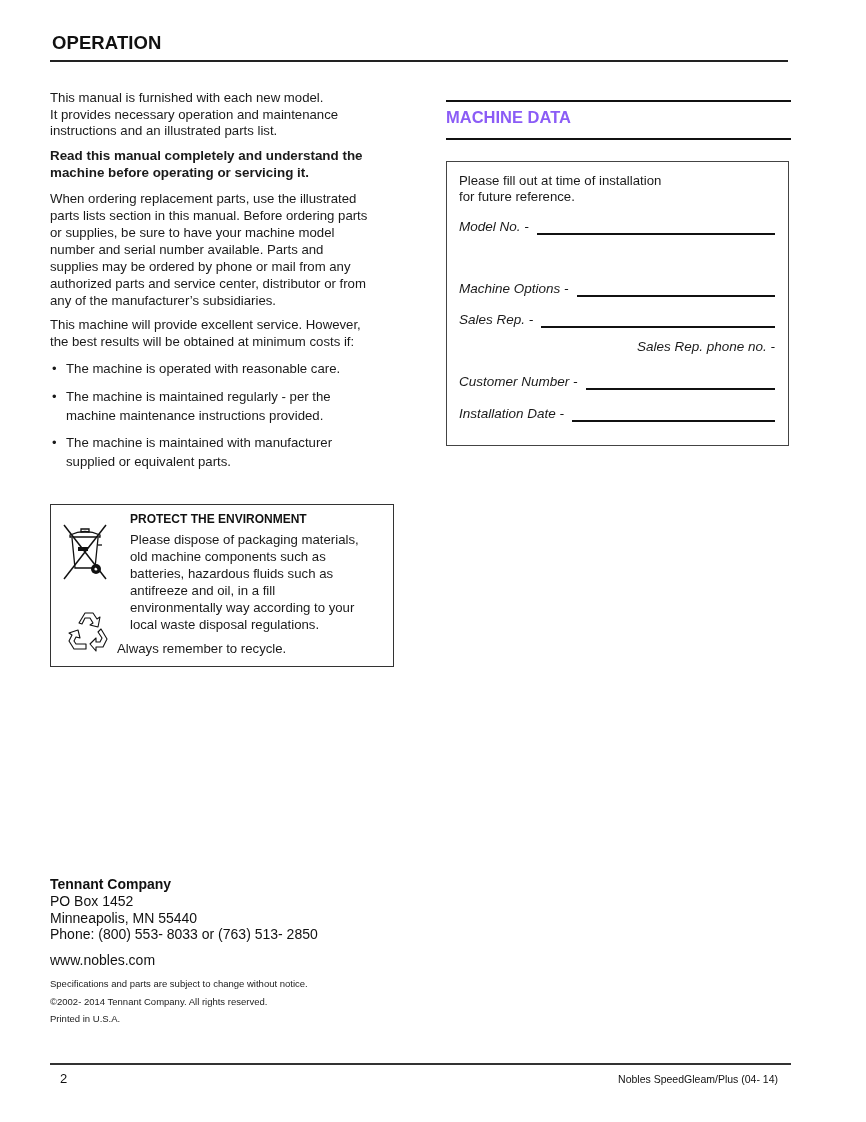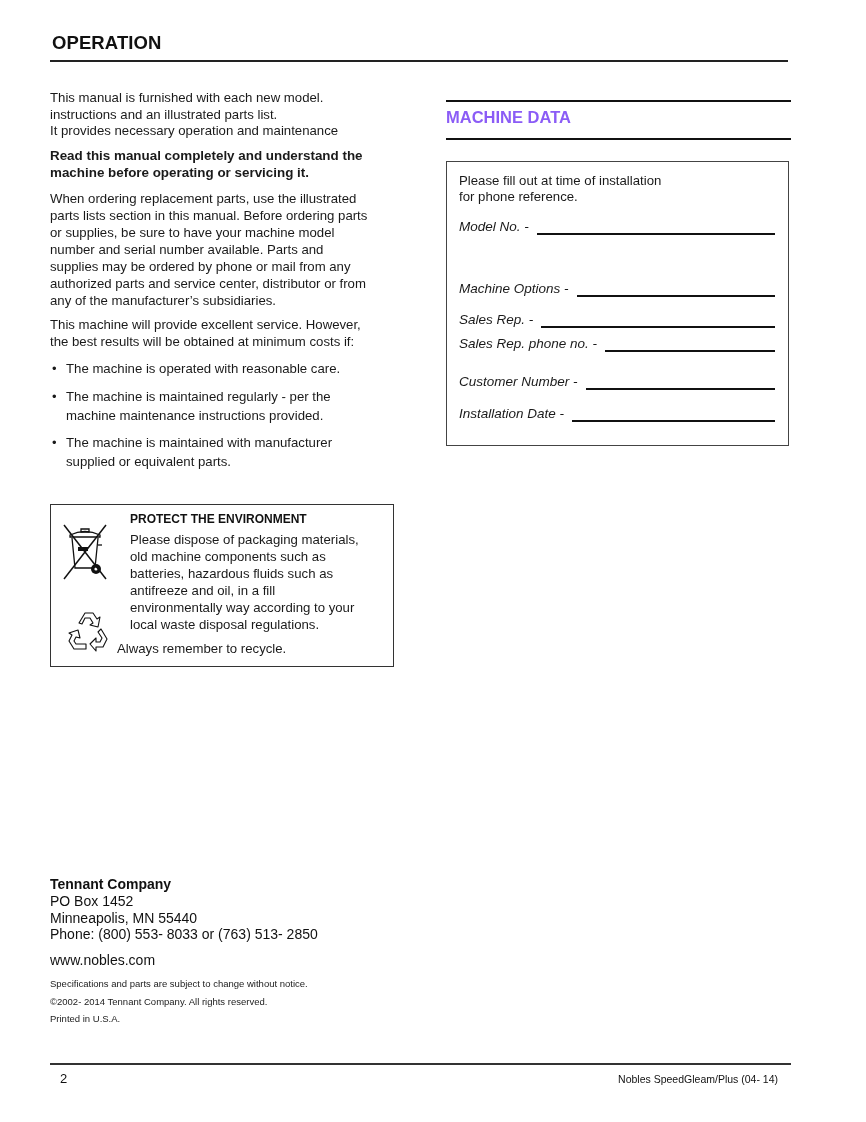--- a/index.html
+++ b/index.html
@@ -100,8 +100,8 @@
 
   <div class="abs lcol" style="top:90px;">
     <p>This manual is furnished with each new model.</p>
+    <p>It provides necessary operation and maintenance</p>
     <p>instructions and an illustrated parts list.</p>
-    <p>It provides necessary operation and maintenance</p>
   </div>
 
   <div class="abs lcol bold" style="top:148px; font-size:13.4px;">

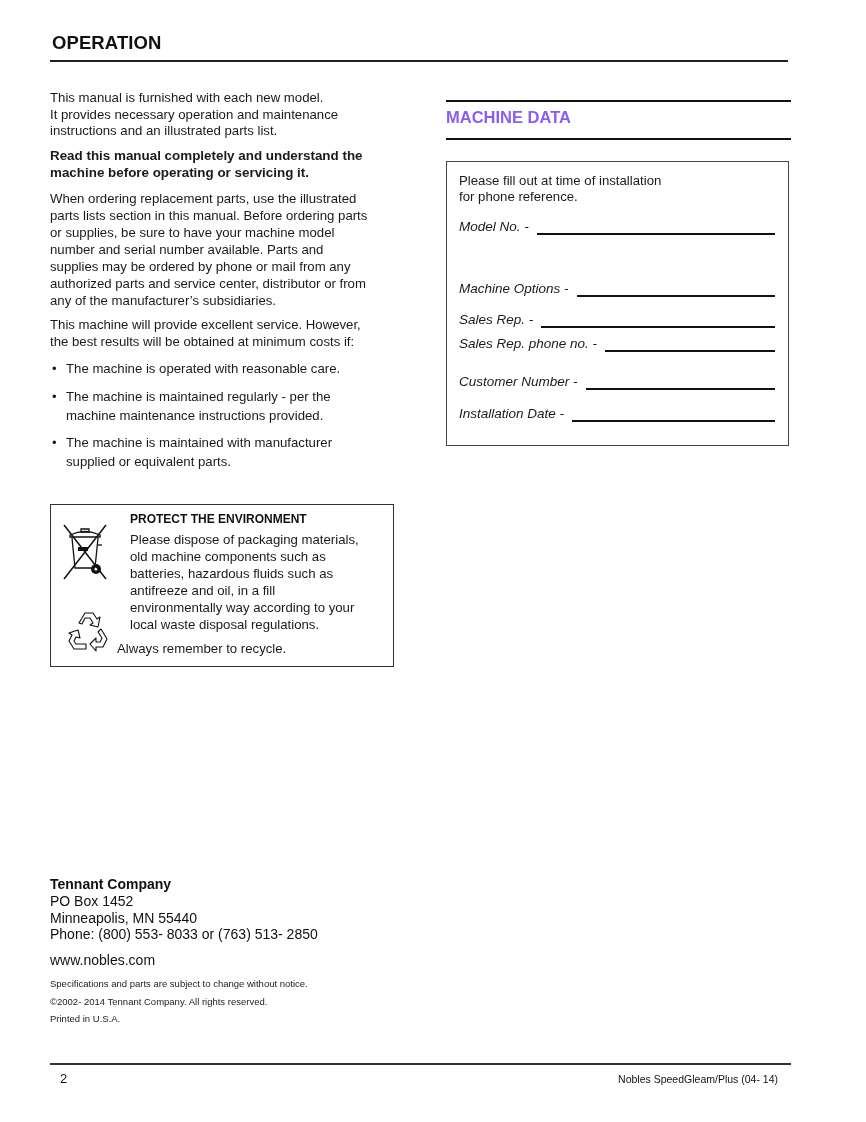--- a/index.html
+++ b/index.html
@@ -192,7 +192,7 @@
   <div class="abs md-box">
     <div class="md-intro">
       <div>Please fill out at time of installation</div>
-      <div>for phone reference.</div>
+      <div>for future reference.</div>
     </div>
 
     <div class="md-field" style="top:53px;">

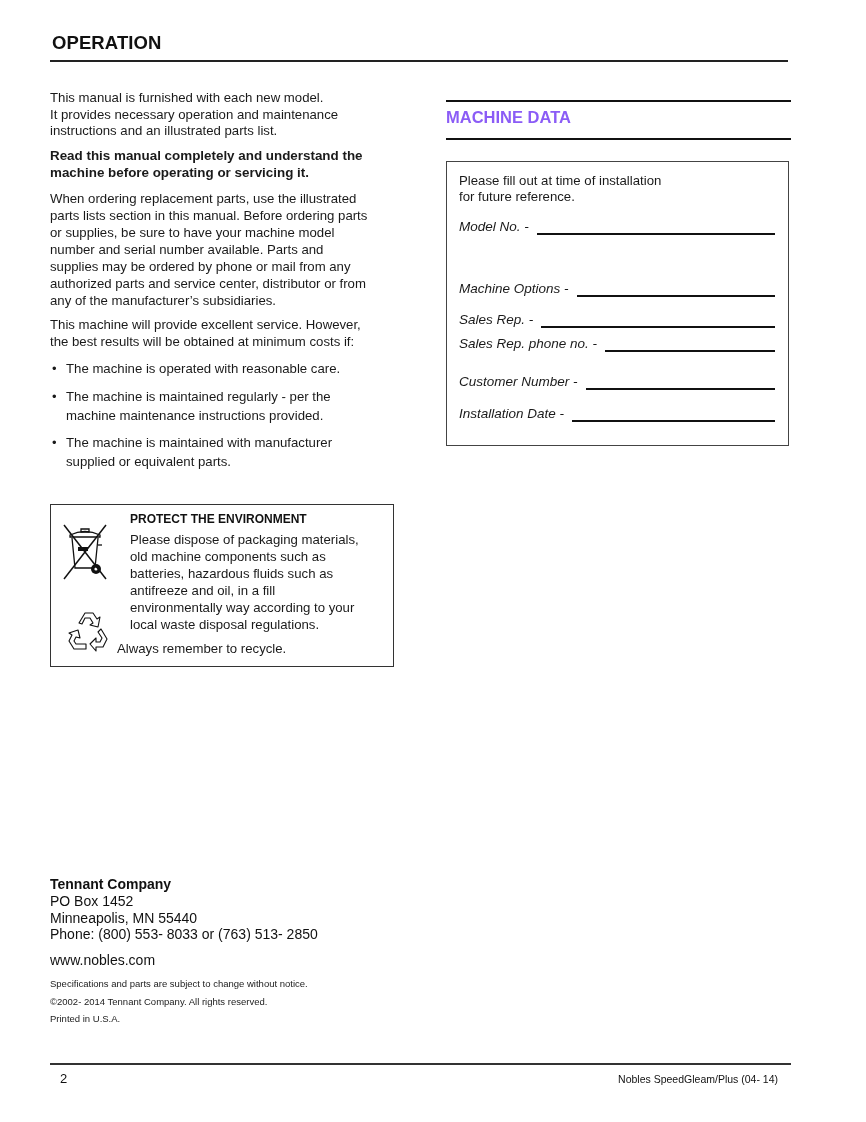--- a/index.html
+++ b/index.html
@@ -207,7 +207,7 @@
       <span class="lbl">Sales Rep. -</span>
       <span class="line"></span>
     </div>
-    <div class="md-field" style="top:170px;">
+    <div class="md-field" style="top:177px;flex-direction:column;">
       <span class="lbl">Sales Rep. phone no. -</span>
       <span class="line"></span>
     </div>

